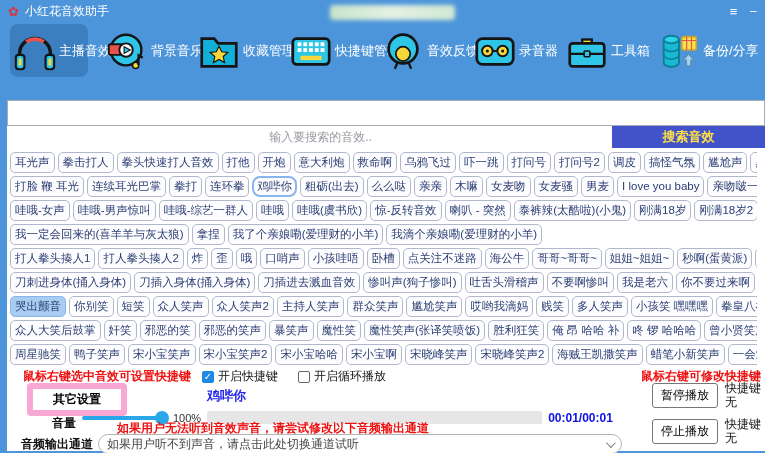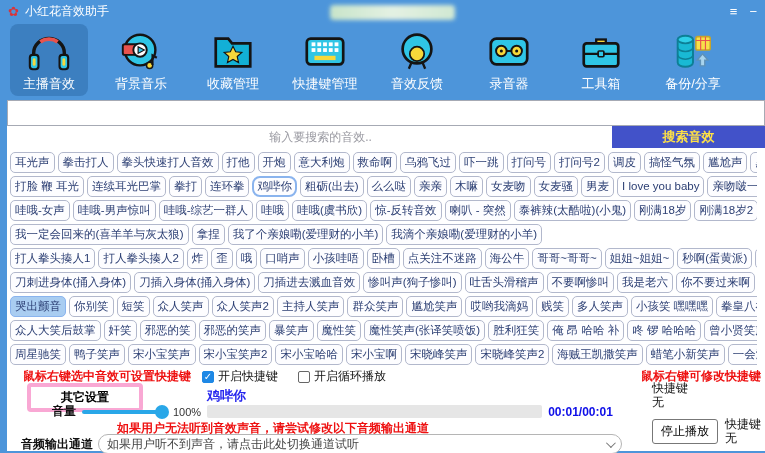--- a/index.html
+++ b/index.html
@@ -17,7 +17,7 @@
   .wincontrols span { cursor:default; }
   
   .toolbar { height:78px; display:flex; align-items:flex-start; padding:2px 0 0 10px; gap:14px; }
-  .tool-item { width:78px; display:flex; flex-direction:column; align-items:center; gap:1px; color:#fff; font-size:13px; padding:3px 2px; border-radius:8px; }
+  .tool-item { width:78px; display:flex; flex-direction:row; align-items:center; gap:1px; color:#fff; font-size:13px; padding:3px 2px; border-radius:8px; }
   .tool-item.active { background:#3c7fc0; }
   .tool-icon { height:47px; display:flex; align-items:center; justify-content:center; }
   .tool-label { white-space:nowrap; }

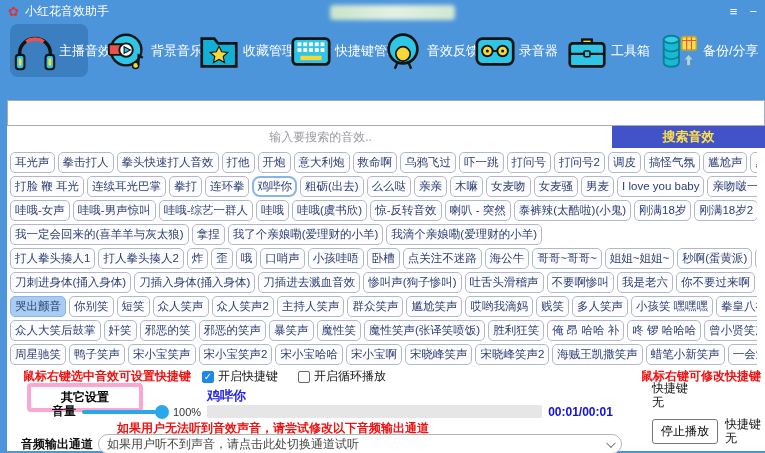--- a/index.html
+++ b/index.html
@@ -48,7 +48,7 @@
   .cb { display:flex; align-items:center; gap:4px; color:#111; cursor:pointer; }
   .cb-box { width:12px; height:12px; border:1px solid #666; background:#fff; display:inline-flex; align-items:center; justify-content:center; font-size:10px; color:#fff; border-radius:2px; }
   .cb-box.checked { background:#1e88e5; border-color:#1e88e5; }
-  .other-settings { position:absolute; left:20px; top:17px; background:#fff; border:4px solid #f9a8d4; border-radius:4px; padding:2px 30px; font-size:12px; font-weight:600; cursor:pointer; }
+  .other-settings { position:absolute; left:20px; top:17px; background:#fff; border:6px solid #f9a8d4; border-radius:4px; padding:2px 20px; font-size:12px; font-weight:600; cursor:pointer; }
   .now-playing { position:absolute; left:200px; top:21px; color:#2626ee; font-weight:bold; font-size:13px; }
   .volume-row { position:absolute; left:45px; top:37px; display:flex; align-items:center; gap:6px; }
   .vol-label { color:#111; font-weight:600; }

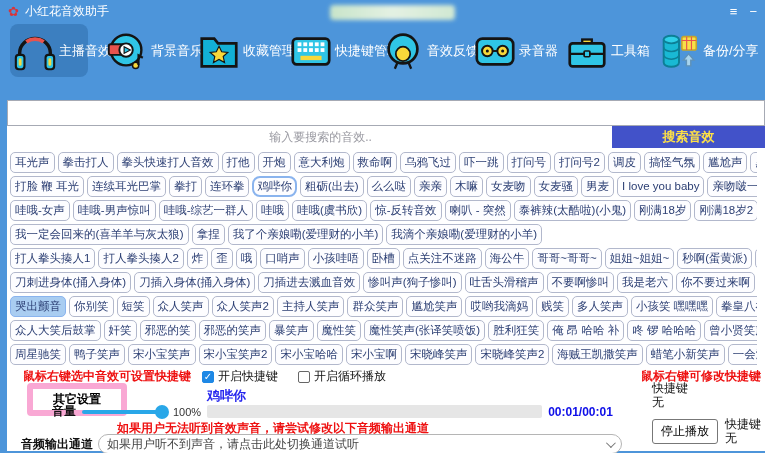--- a/index.html
+++ b/index.html
@@ -363,6 +363,7 @@
     </div>
 
     <div class="play-group pg-pause">
+      <button class="ctl-btn">暂停播放</button>
       <div class="hotkey">
         <div>快捷键</div>
           <div>无</div>

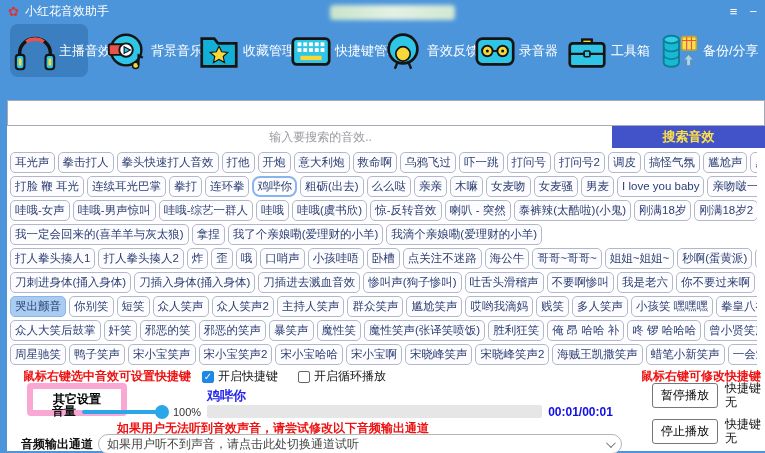--- a/index.html
+++ b/index.html
@@ -51,7 +51,7 @@
   .other-settings { position:absolute; left:20px; top:17px; background:#fff; border:6px solid #f9a8d4; border-radius:4px; padding:2px 20px; font-size:12px; font-weight:600; cursor:pointer; }
   .now-playing { position:absolute; left:200px; top:21px; color:#2626ee; font-weight:bold; font-size:13px; }
   .volume-row { position:absolute; left:45px; top:37px; display:flex; align-items:center; gap:6px; }
-  .vol-label { color:#111; font-weight:600; }
+  .vol-label { color:#111; font-weight:600;margin-top:12px; }
   .slider { position:relative; width:85px; height:14px; cursor:pointer; }
   .slider-track { position:absolute; left:0; right:0; top:5px; height:4px; background:#29a7e8; border-radius:2px; }
   .slider-thumb { position:absolute; right:-2px; top:0; width:14px; height:14px; border-radius:50%; background:#29a7e8; }

